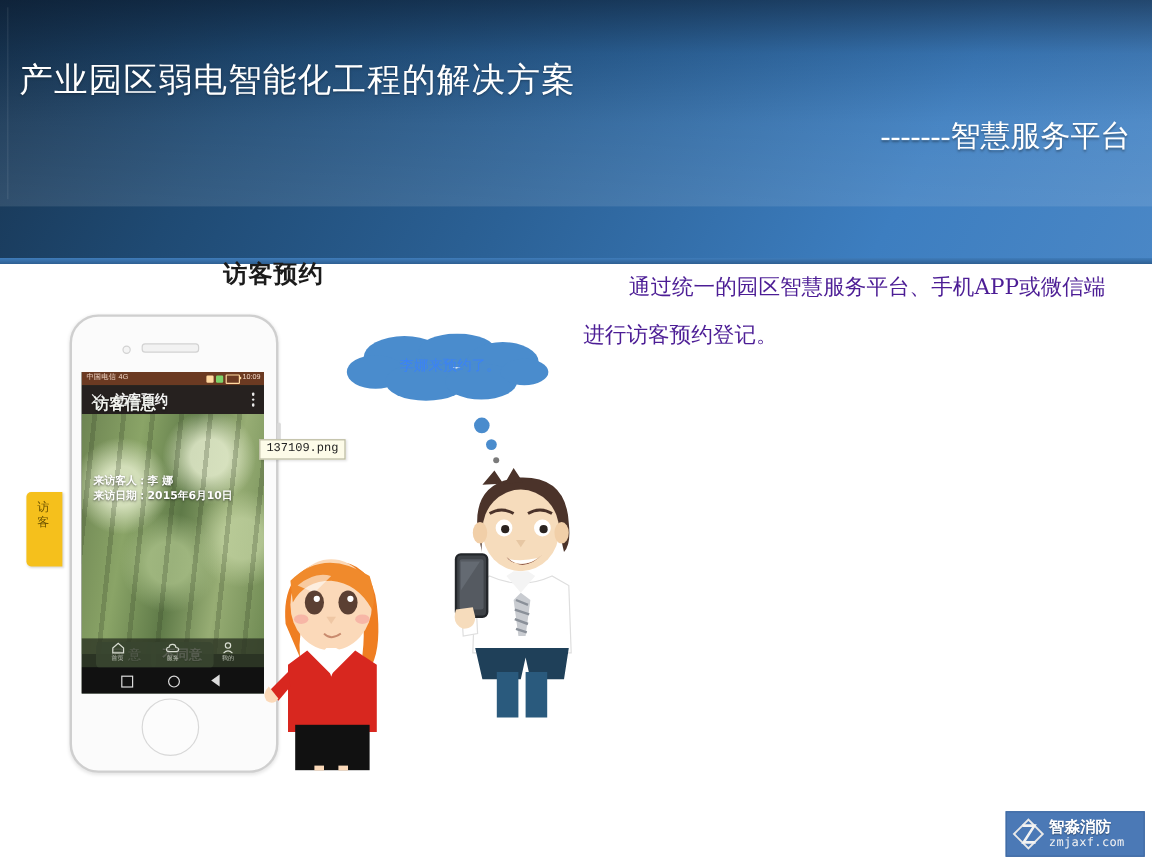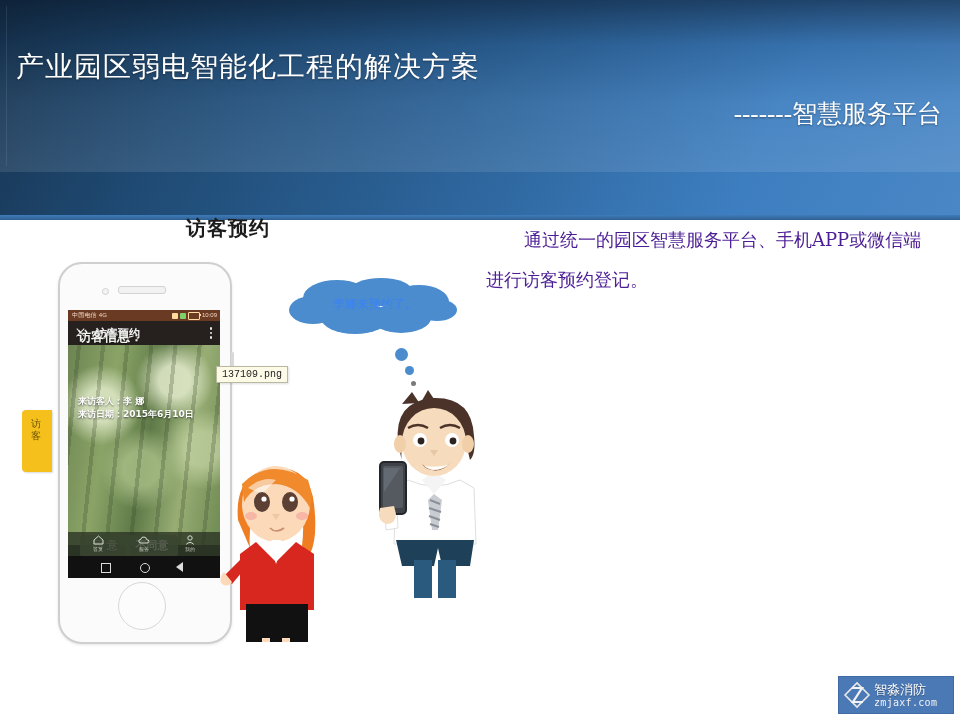--- a/index.html
+++ b/index.html
@@ -114,7 +114,7 @@
     border:1px solid #3f6aa3;display:flex;align-items:center;padding-left:4px;box-sizing:border-box;}
   .wm-mark{width:28px;height:28px;flex:0 0 28px;position:relative;}
   .wm-txt{margin-left:3px;line-height:1;}
-  .wm-cn{font-size:13px;font-weight:normal;color:#ffffff;font-family:"DejaVu Sans","Liberation Sans",sans-serif;
+  .wm-cn{font-size:13px;font-weight:bold;color:#ffffff;font-family:"DejaVu Sans","Liberation Sans",sans-serif;
     text-shadow:0 1px 1px rgba(0,0,0,.4);}
   .wm-en{font-size:10px;color:#f2f2f2;font-family:"DejaVu Sans Mono","Liberation Mono",monospace;margin-top:2px;letter-spacing:.3px;}
 </style>

